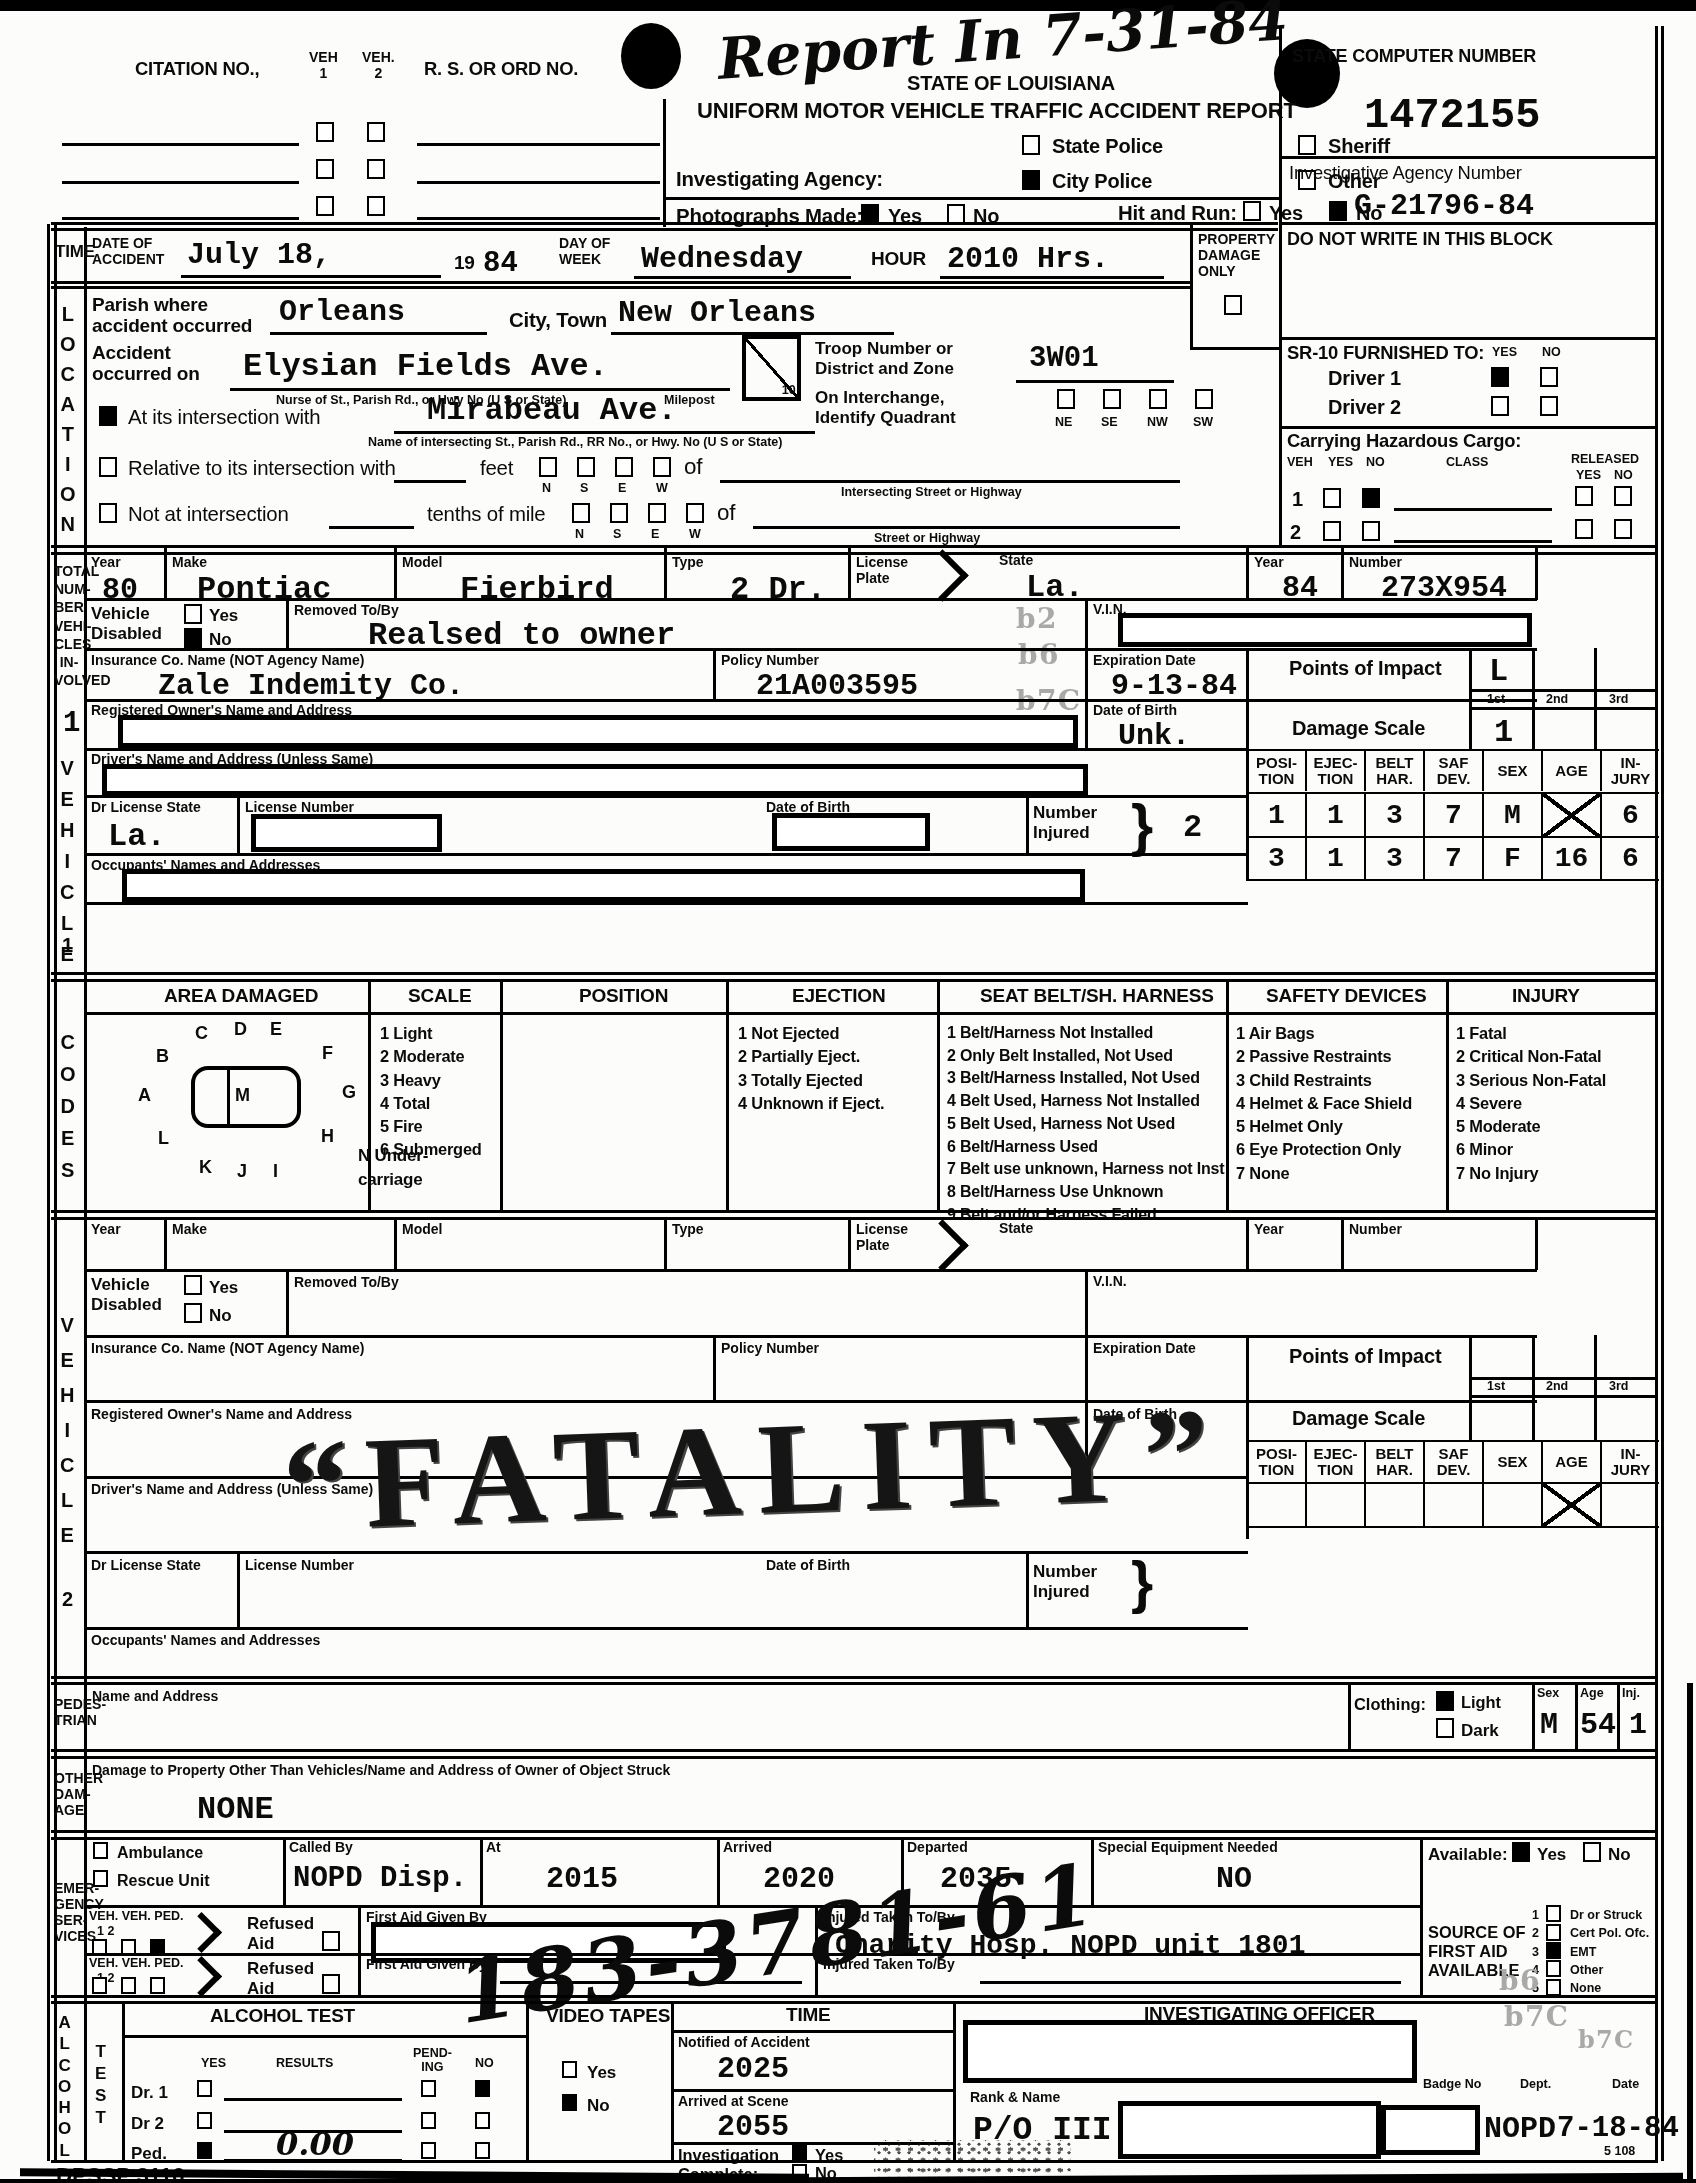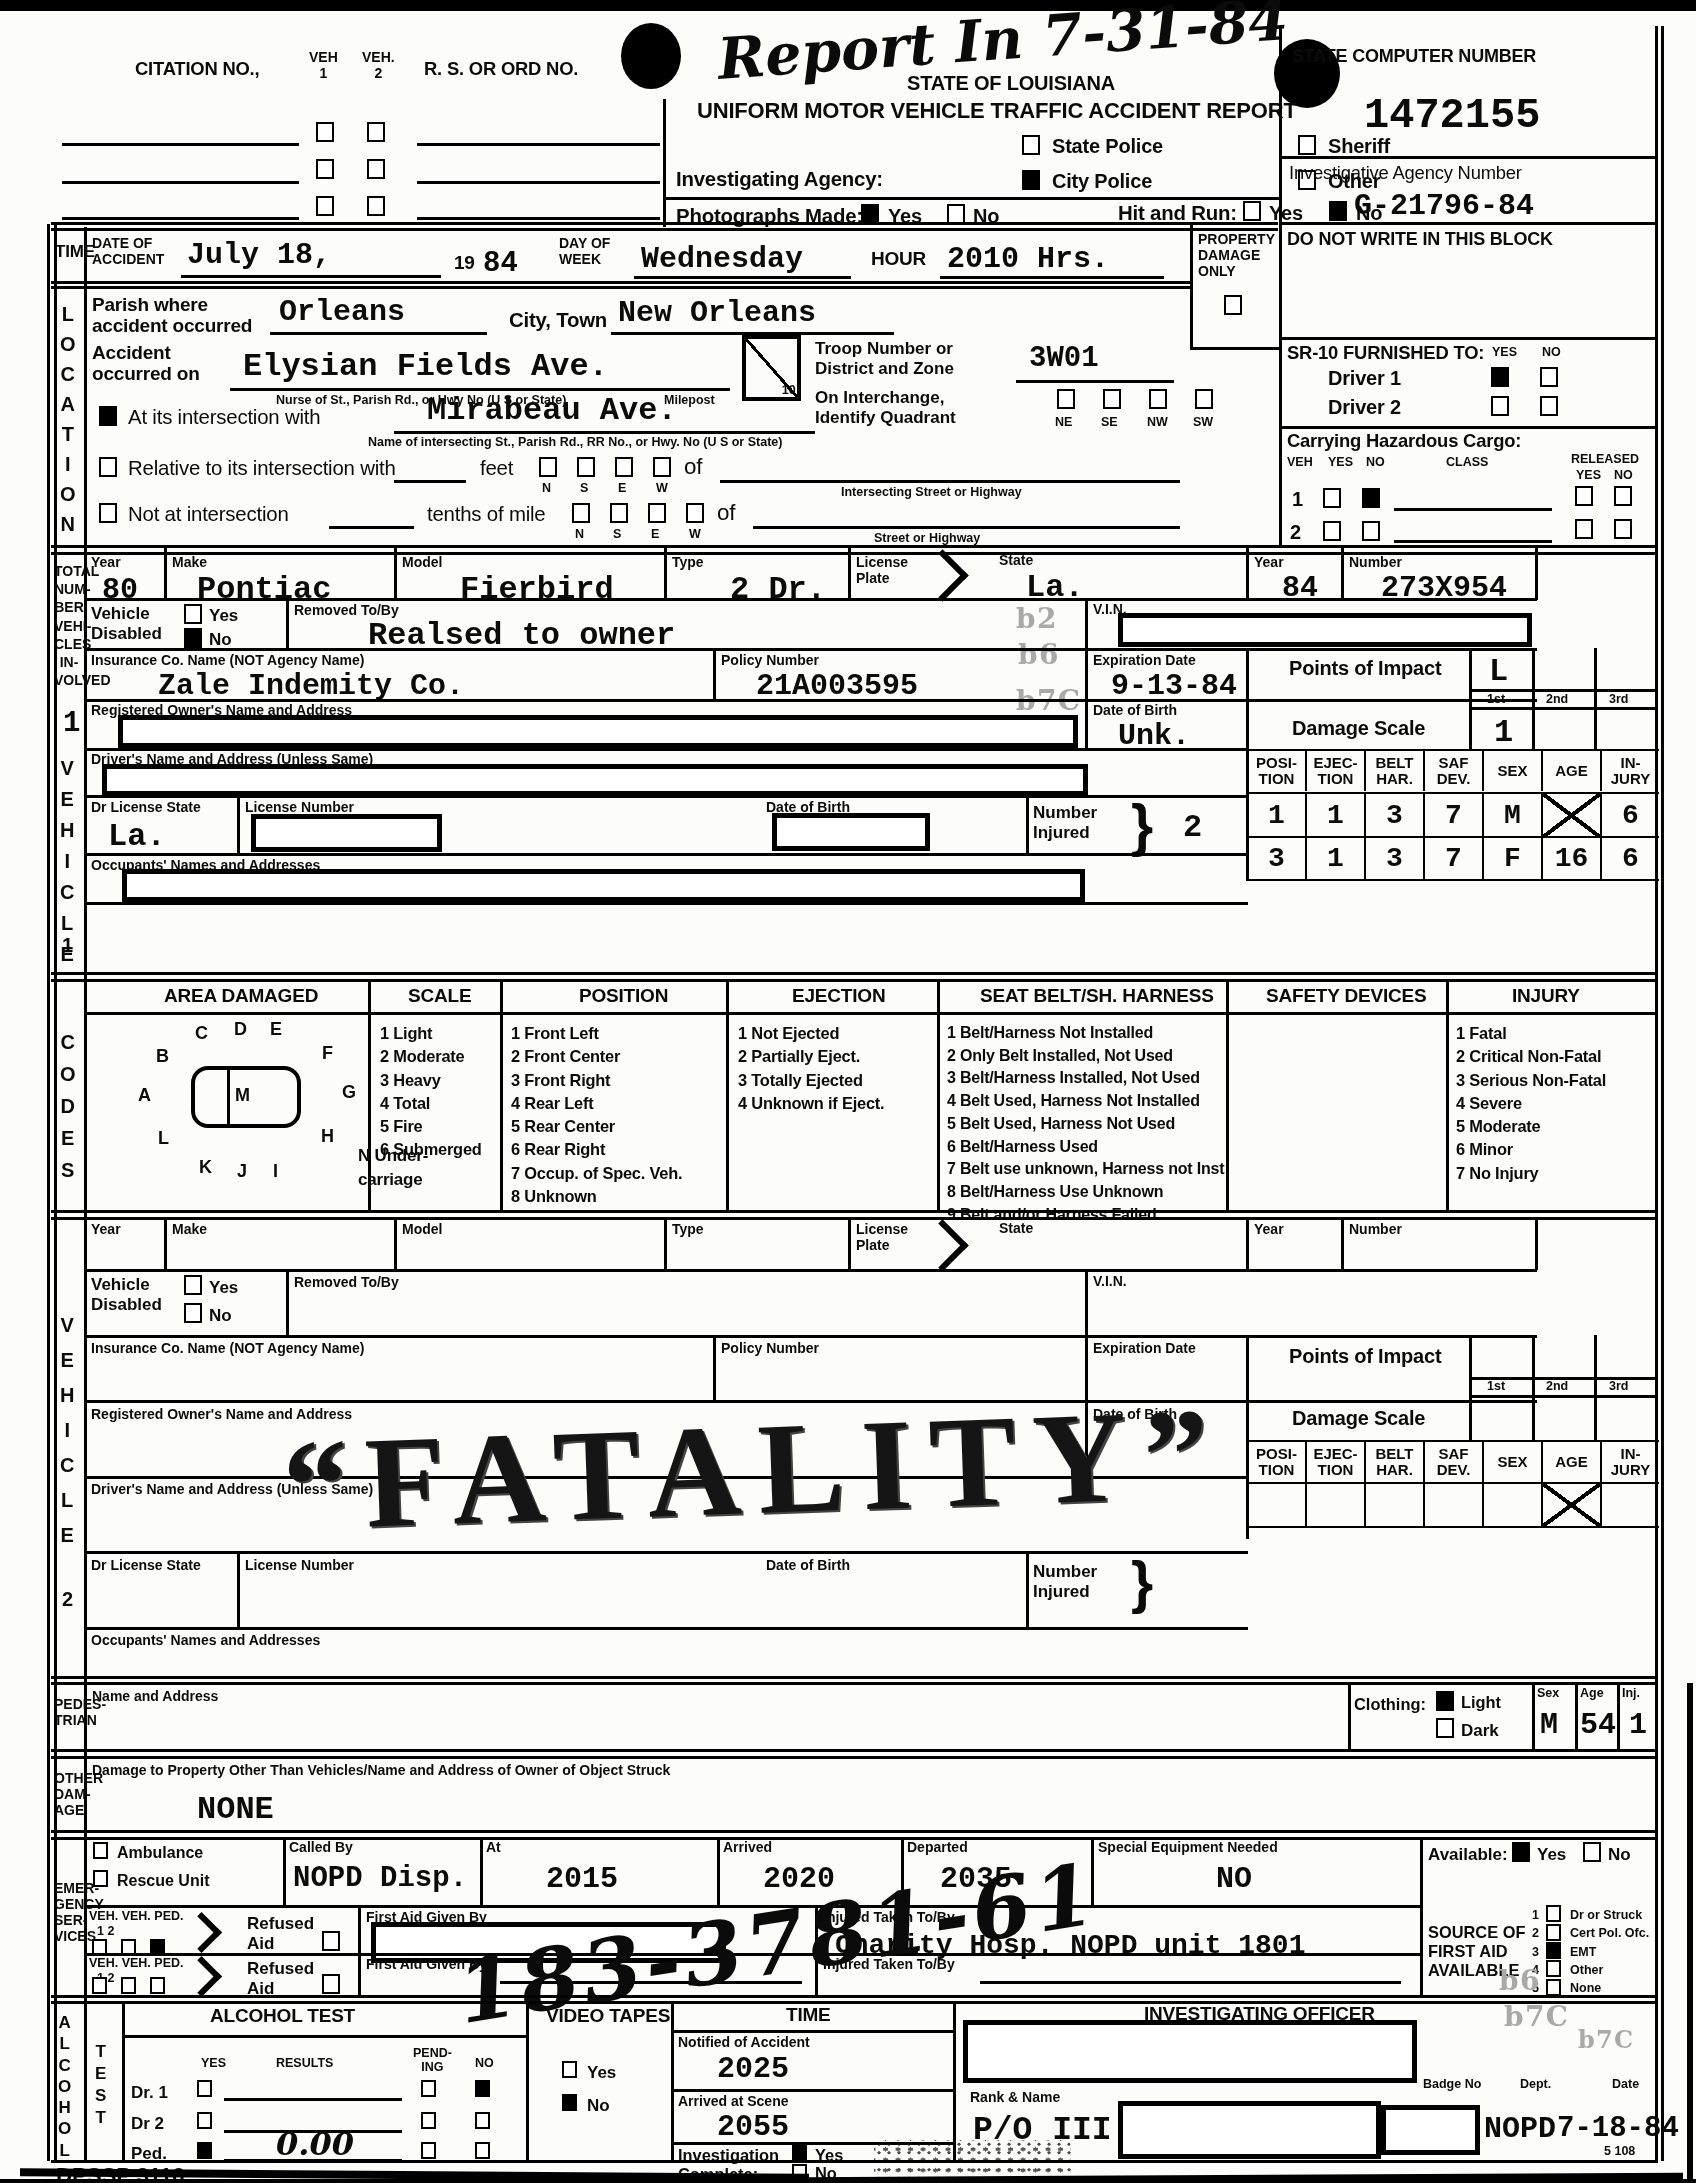--- a/index.html
+++ b/index.html
@@ -439,14 +439,6 @@
 4 Total
 5 Fire
 6 Submerged</div>
-  <div class="a list" style="left:511px;top:1022px">1 Front Left
-2 Front Center
-3 Front Right
-4 Rear Left
-5 Rear Center
-6 Rear Right
-7 Occup. of Spec. Veh.
-8 Unknown</div>
   <div class="a list" style="left:738px;top:1022px">1 Not Ejected
 2 Partially Eject.
 3 Totally Ejected

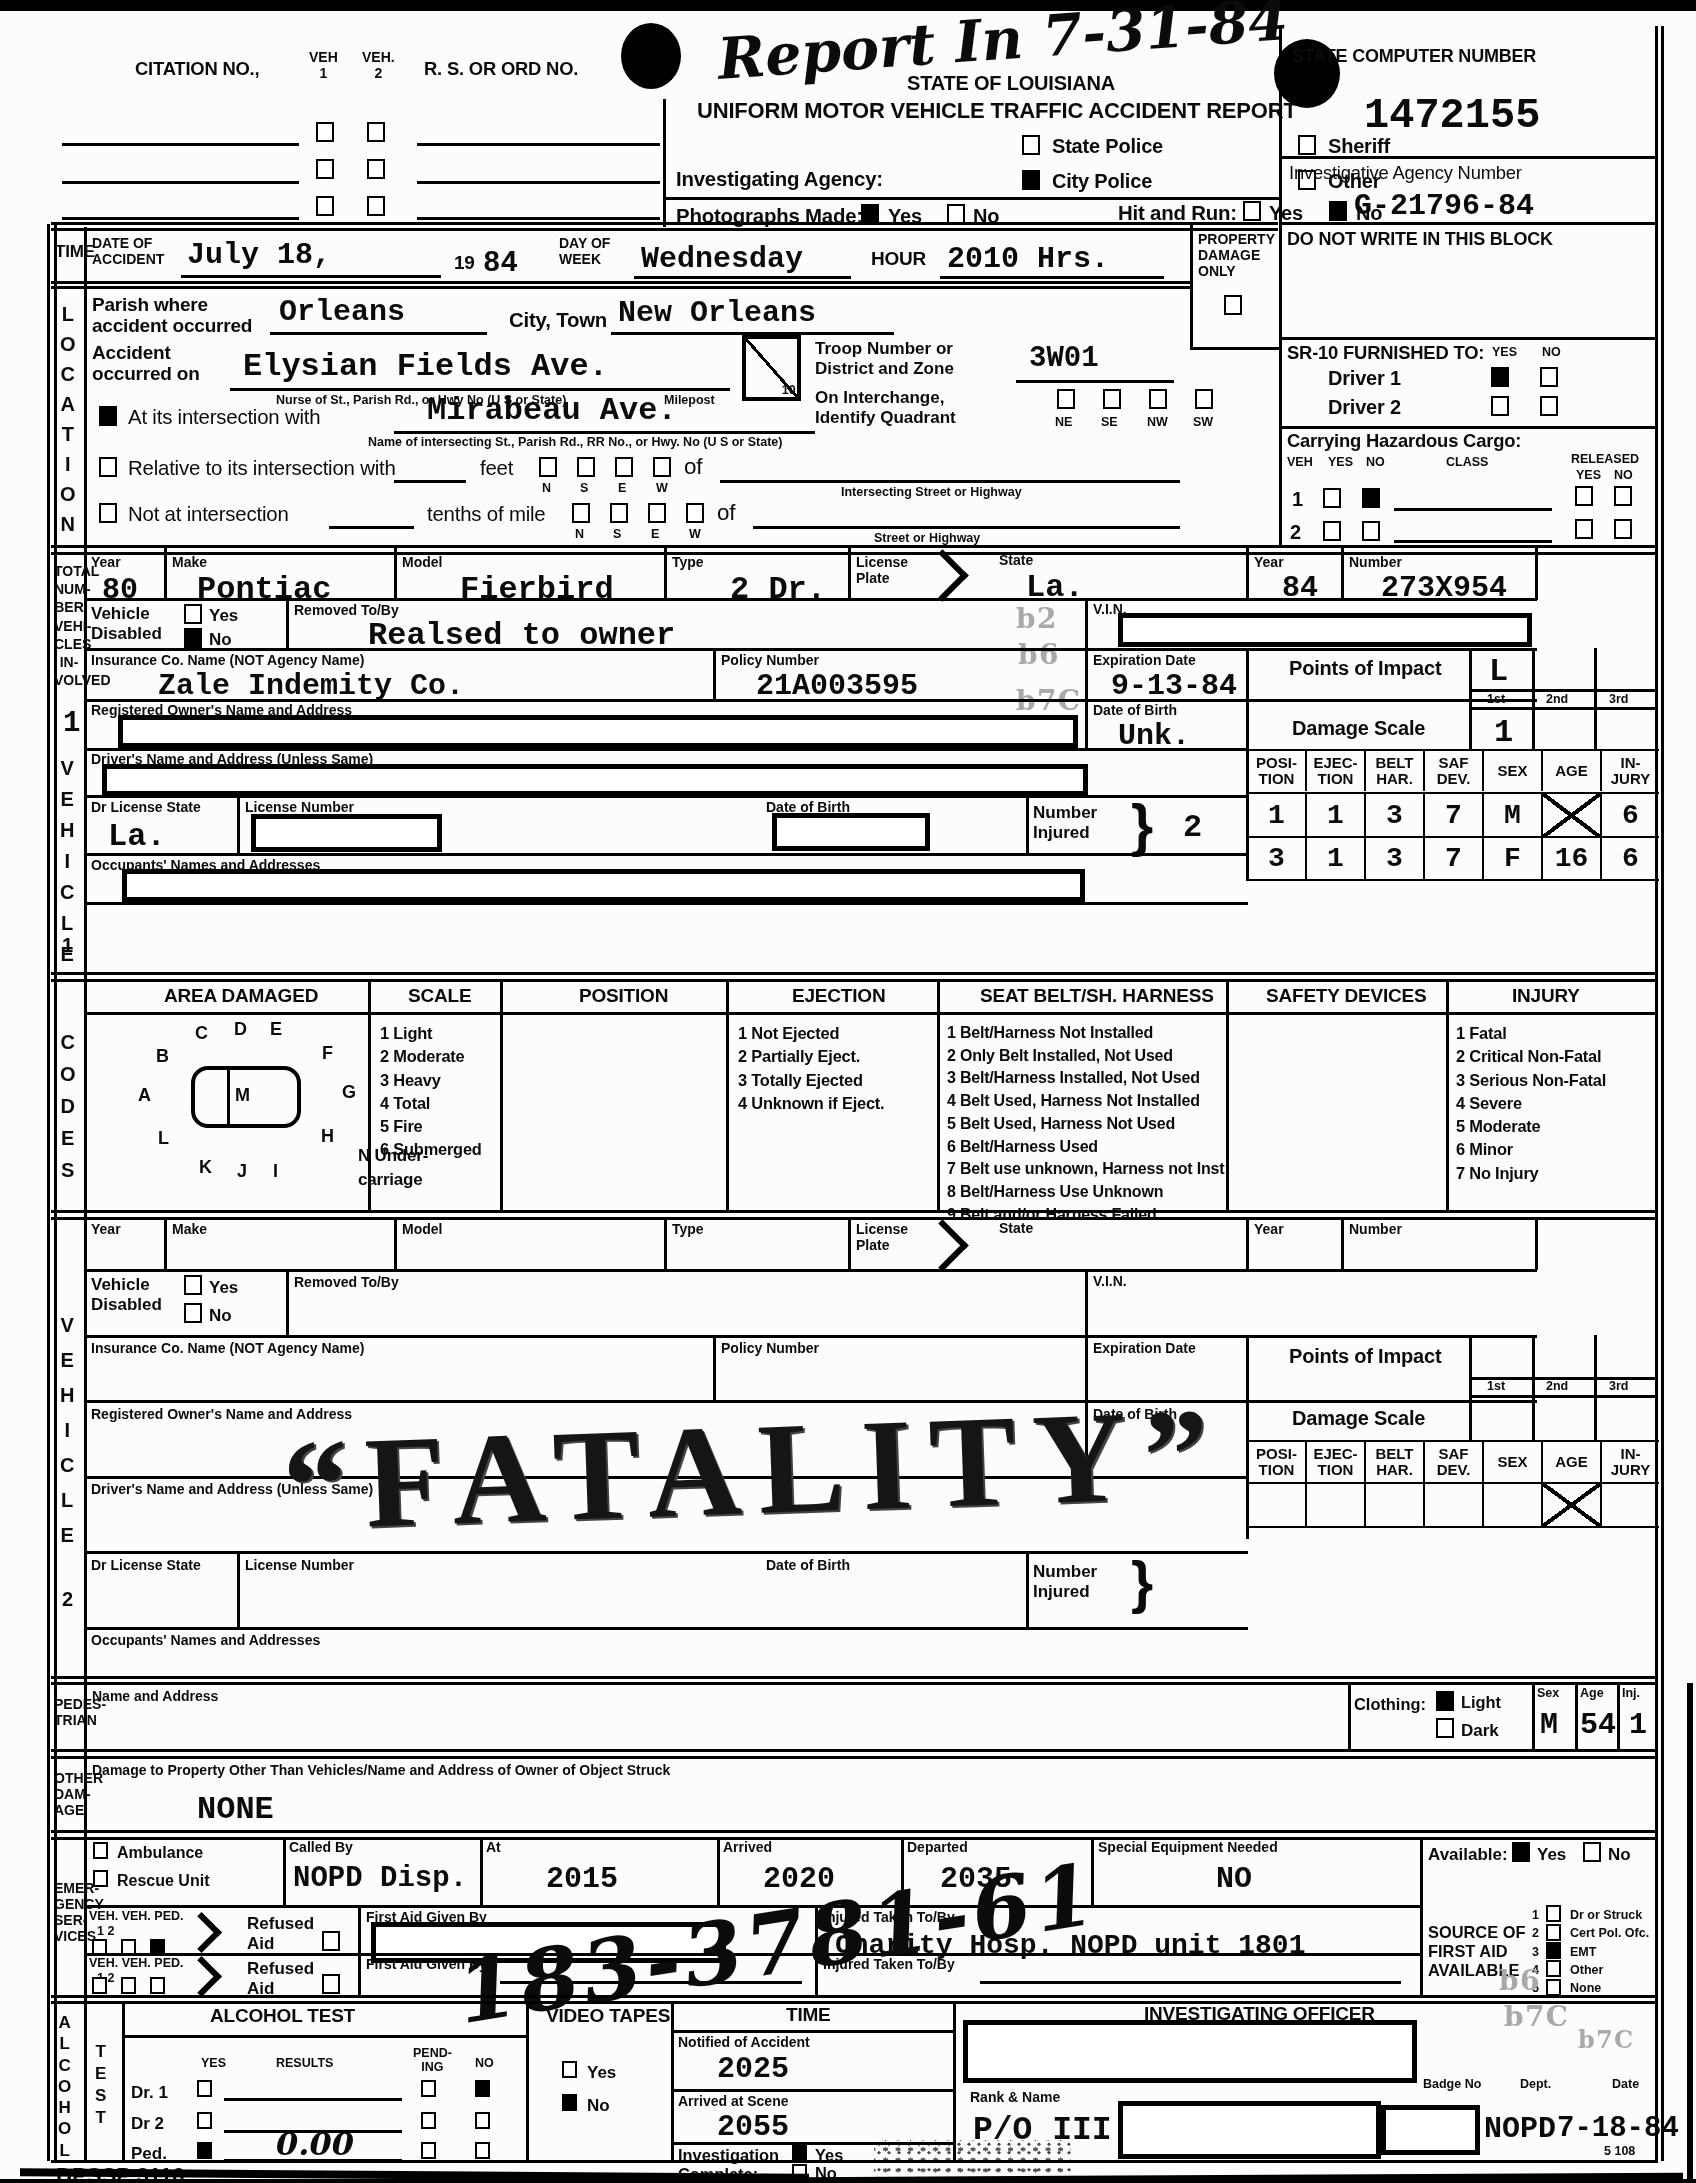--- a/index.html
+++ b/index.html
@@ -452,6 +452,13 @@
 7 Belt use unknown, Harness not Inst
 8 Belt/Harness Use Unknown
 9 Belt and/or Harness Failed</div>
+  <div class="a list" style="left:1236px;top:1022px">1 Air Bags
+2 Passive Restraints
+3 Child Restraints
+4 Helmet &amp; Face Shield
+5 Helmet Only
+6 Eye Protection Only
+7 None</div>
   <div class="a list" style="left:1456px;top:1022px">1 Fatal
 2 Critical Non-Fatal
 3 Serious Non-Fatal

